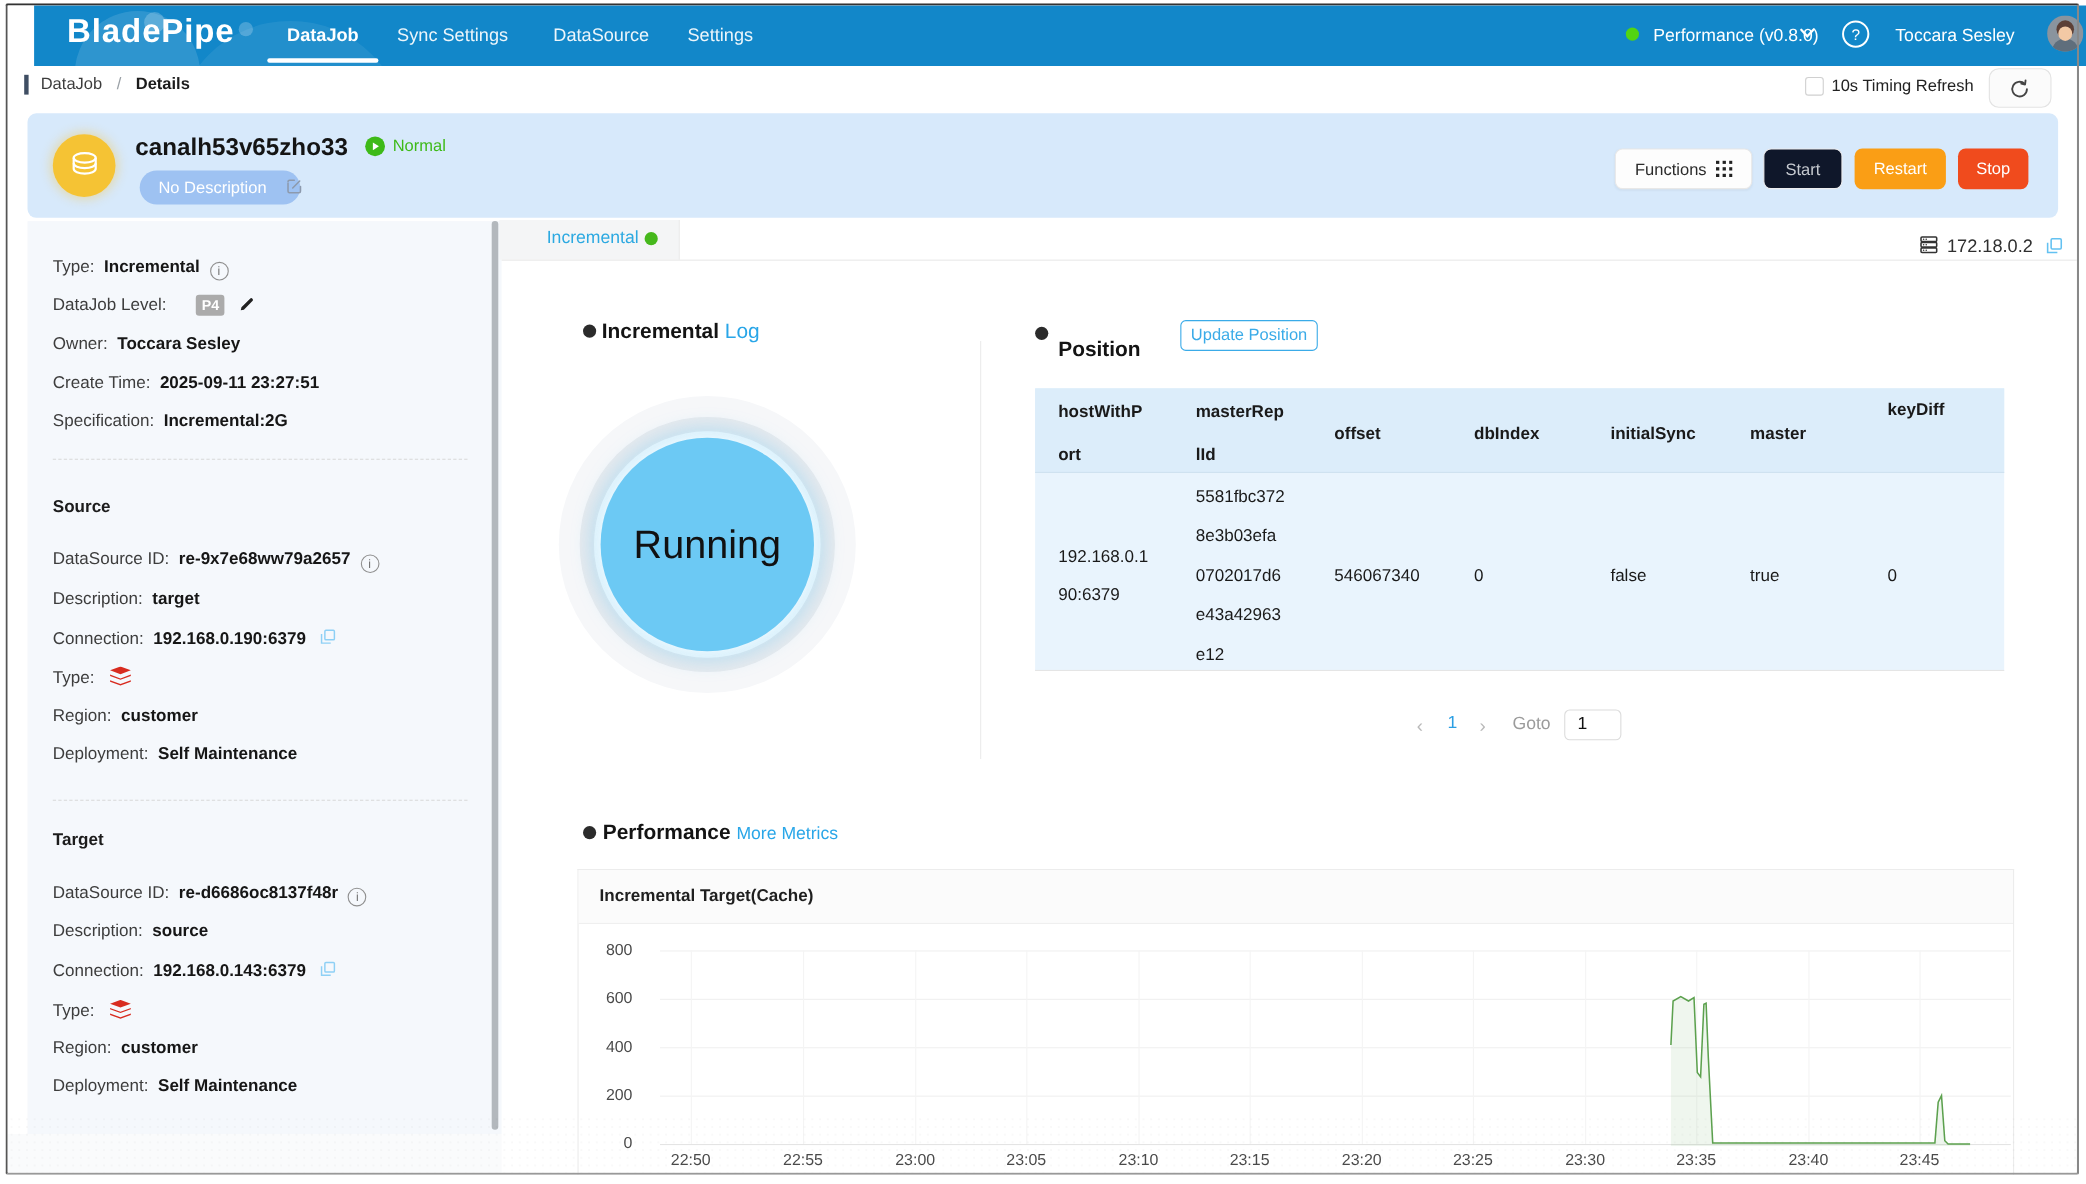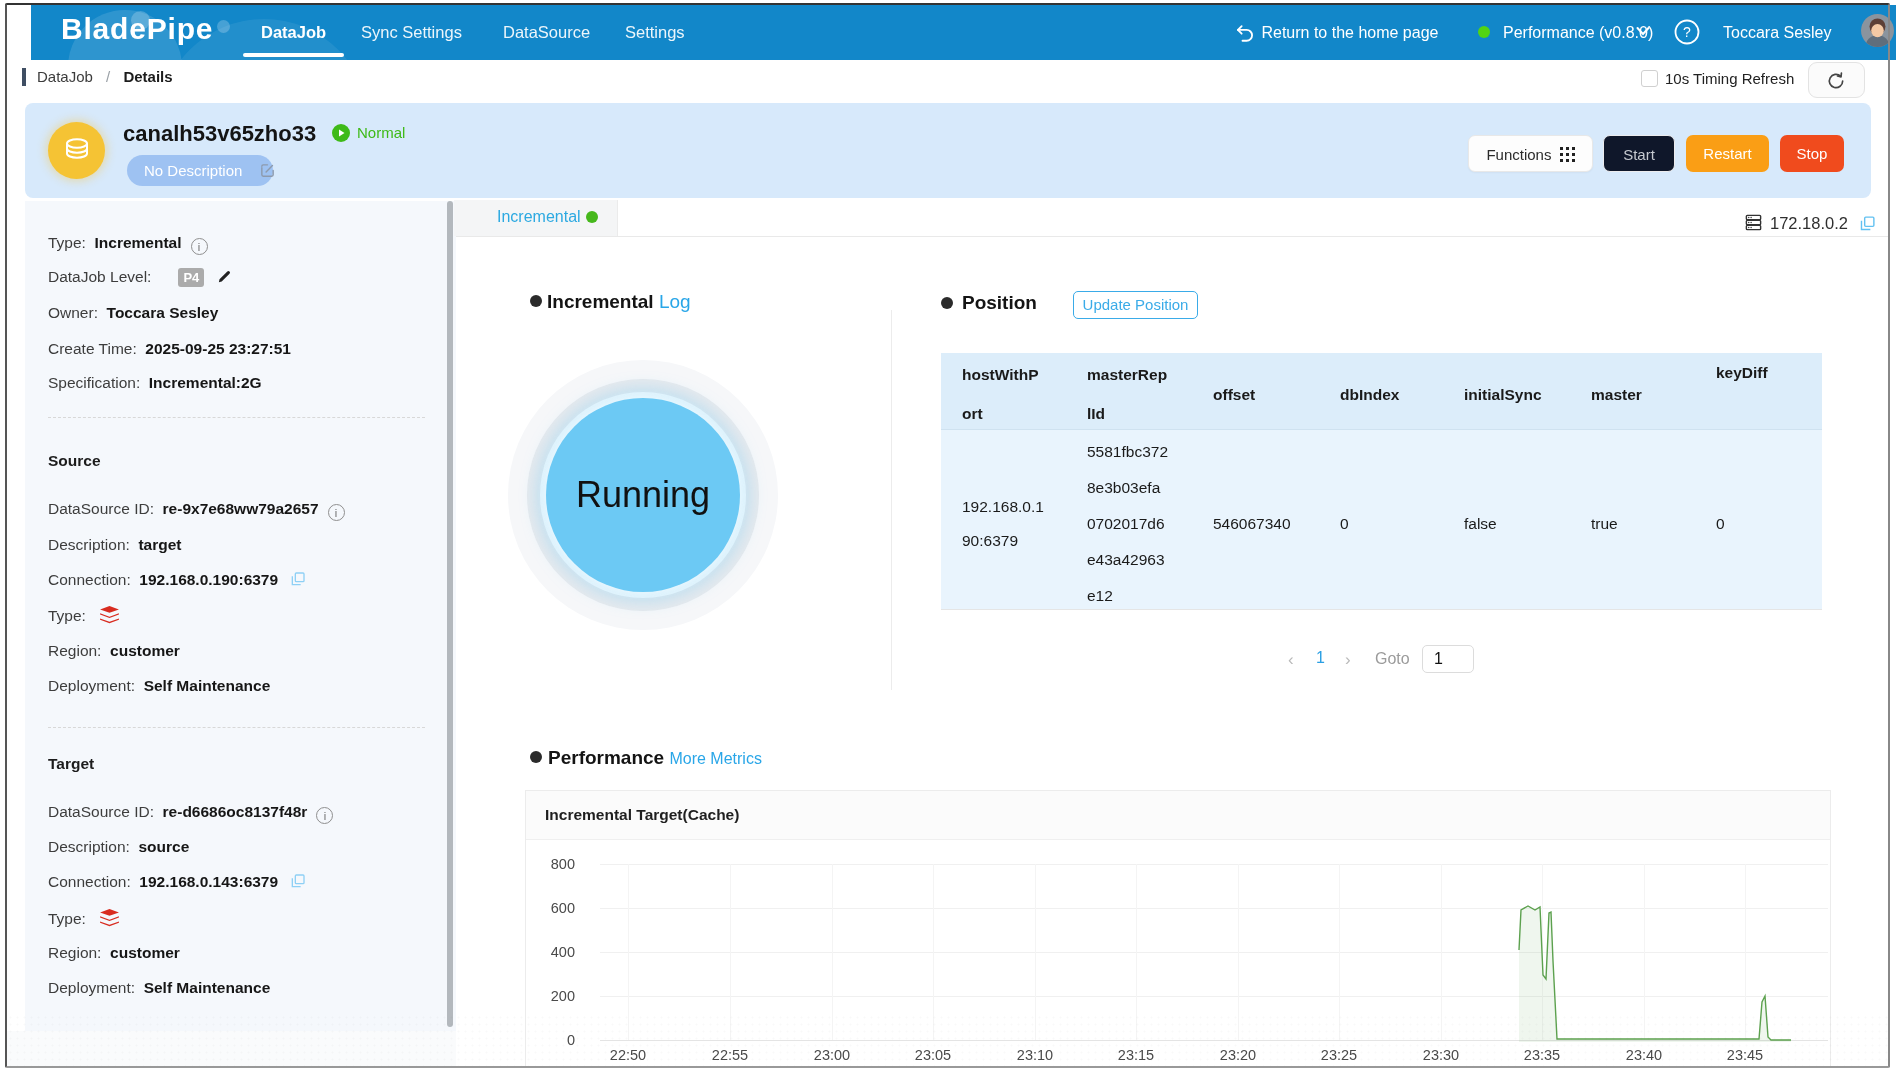--- a/index.html
+++ b/index.html
@@ -94,13 +94,6 @@
   <div class="navlink" style="left:472px;">DataSource</div>
   <div class="navlink" style="left:594px;">Settings</div>
   <div id="underline"></div>
-  <div class="navright" style="left:1204px;">
-    <svg width="20" height="20" viewBox="0 0 24 24" style="vertical-align:-4px;">
-        <path d="M8 5 L3.5 9.5 L8 14" fill="none" stroke="#fff" stroke-width="2.2" stroke-linecap="round" stroke-linejoin="round"></path>
-        <path d="M3.5 9.5 H14 a6.5 6.5 0 0 1 0 13 H9" fill="none" stroke="#fff" stroke-width="2.2" stroke-linecap="round"></path>
-      </svg>
-    <span style="margin-left:2px;">Return to the home page</span>
-  </div>
   <div class="navright" style="left:1447px;"><span style="display:inline-block;width:12px;height:12px;border-radius:50%;background:#52d413;vertical-align:0px;"></span></div>
   <div class="navright" style="left:1472px;">Performance (v0.8.0)</div>
   <div class="navright" style="left:1605px;"><svg width="14" height="10" viewBox="0 0 14 10" style="vertical-align:2px;">

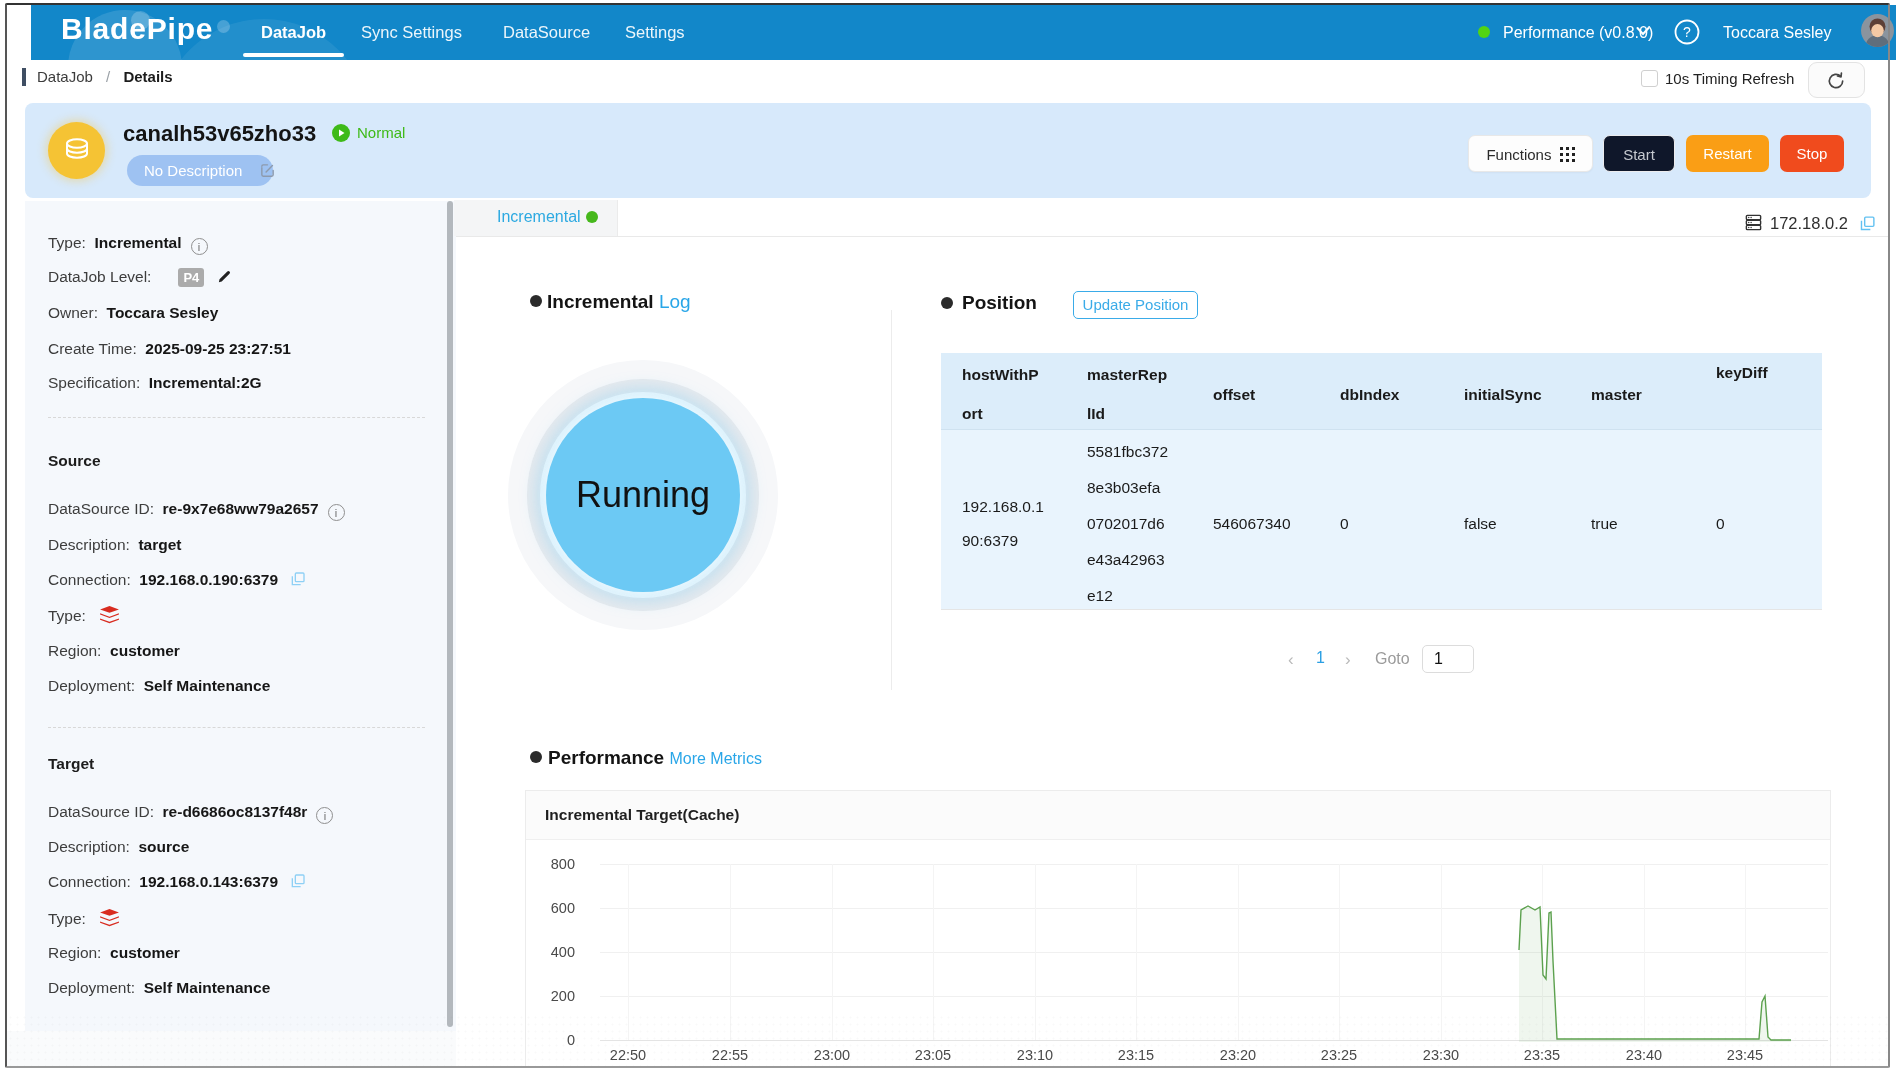--- a/index.html
+++ b/index.html
@@ -207,7 +207,7 @@
 <div id="vdiv"></div>
 
 <div class="bullet" style="left:941px;top:297px;"></div>
-<div class="sechead" style="left:962px;top:292px;text-align:right;">Position</div>
+<div class="sechead" style="left:962px;top:308px;text-align:right;">Position</div>
 <div style="position:absolute;left:1073px;top:291px;width:125px;height:28px;border:1.5px solid #3aabe8;border-radius:5px;color:#3aabe8;font-size:15px;text-align:center;line-height:26px;">Update Position</div>
 
 <div id="ptable"></div>

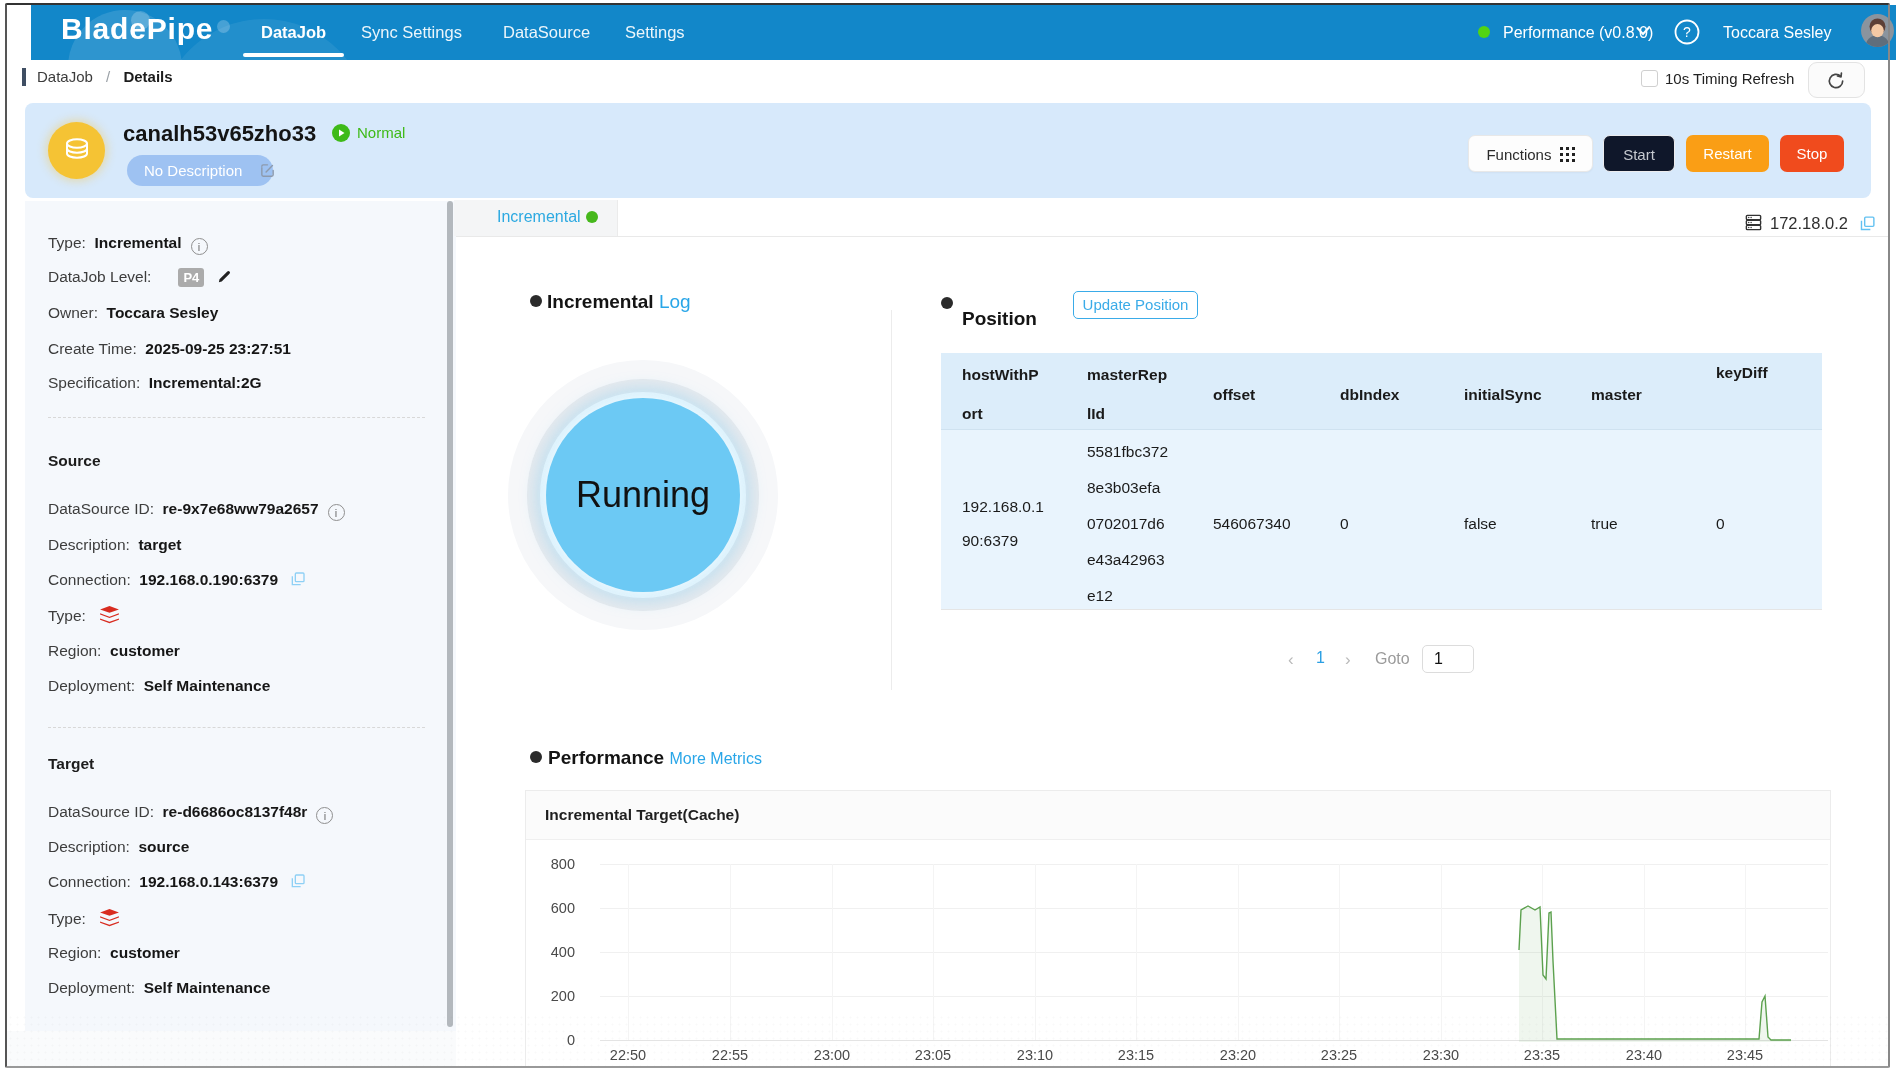--- a/index.html
+++ b/index.html
@@ -295,7 +295,7 @@
     </svg>
 </div>
 <div class="srow" style="top:304px;">Owner: &nbsp;<b>Toccara Sesley</b></div>
-<div class="srow" style="top:340px;">Create Time: &nbsp;<b>2025-09-25 23:27:51</b></div>
+<div class="srow" style="top:340px;">Create Time: &nbsp;<b>2025-09-11 23:27:51</b></div>
 <div class="srow" style="top:374px;">Specification: &nbsp;<b>Incremental:2G</b></div>
 <div class="sdiv" style="top:417px;"></div>
 <div class="shead" style="top:452px;">Source</div>

